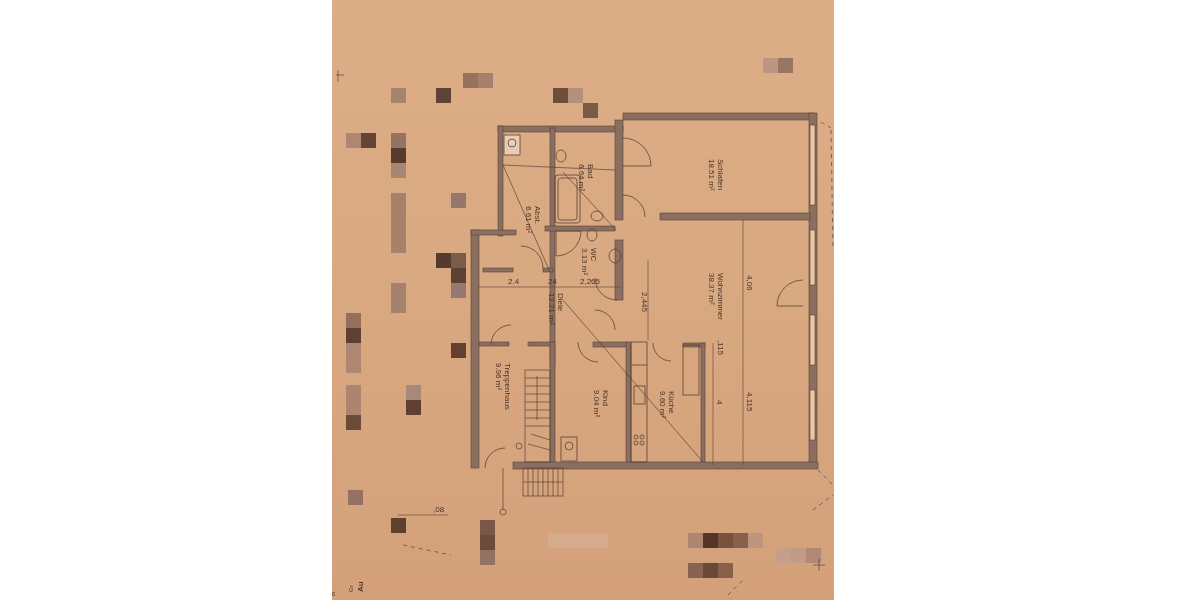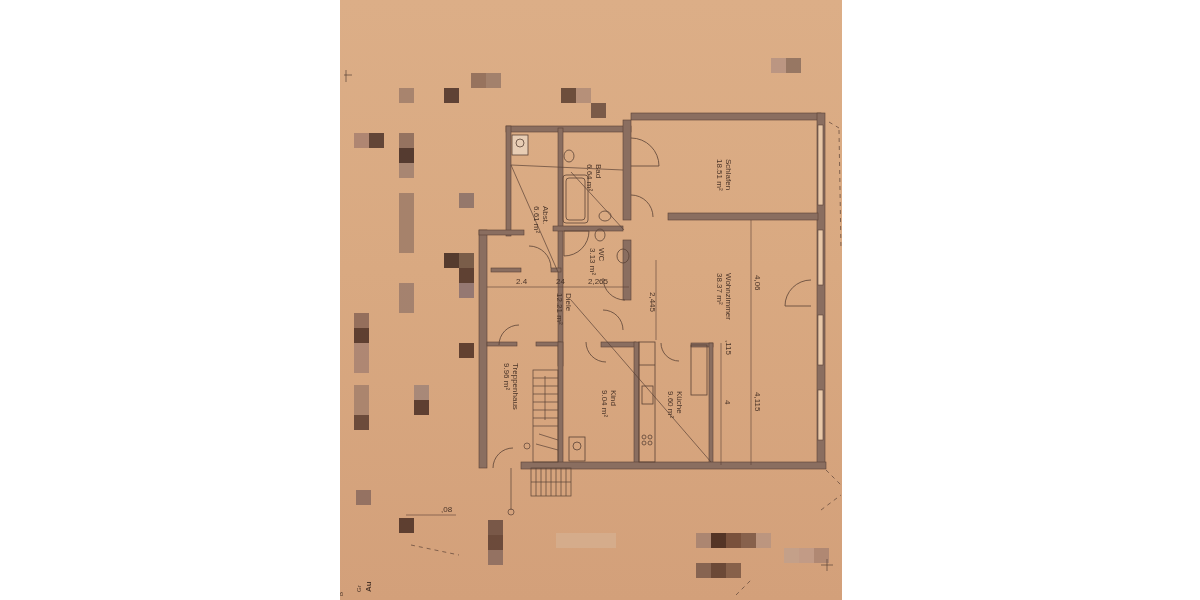--- a/index.html
+++ b/index.html
@@ -4,7 +4,7 @@
 <style>
   html, body { margin:0; padding:0; background:#ffffff; }
   body { width:1200px; height:600px; position:relative; overflow:hidden; font-family:"Liberation Sans", sans-serif; }
-  #photo { position:absolute; left:340px; top:0; width:502px; height:600px; background:linear-gradient(180deg,#dcae87 0%,#d9a981 45%,#d3a07a 100%); overflow:hidden; }
+  #photo { position:absolute; left:332px; top:0; width:502px; height:600px; background:linear-gradient(180deg,#dcae87 0%,#d9a981 45%,#d3a07a 100%); overflow:hidden; }
   svg { position:absolute; left:0; top:0; }
   .lbl { font-family:"Liberation Sans", sans-serif; font-size:8px; fill:#4a3428; }
   .dim { font-family:"Liberation Sans", sans-serif; font-size:8px; fill:#4a3428; }

